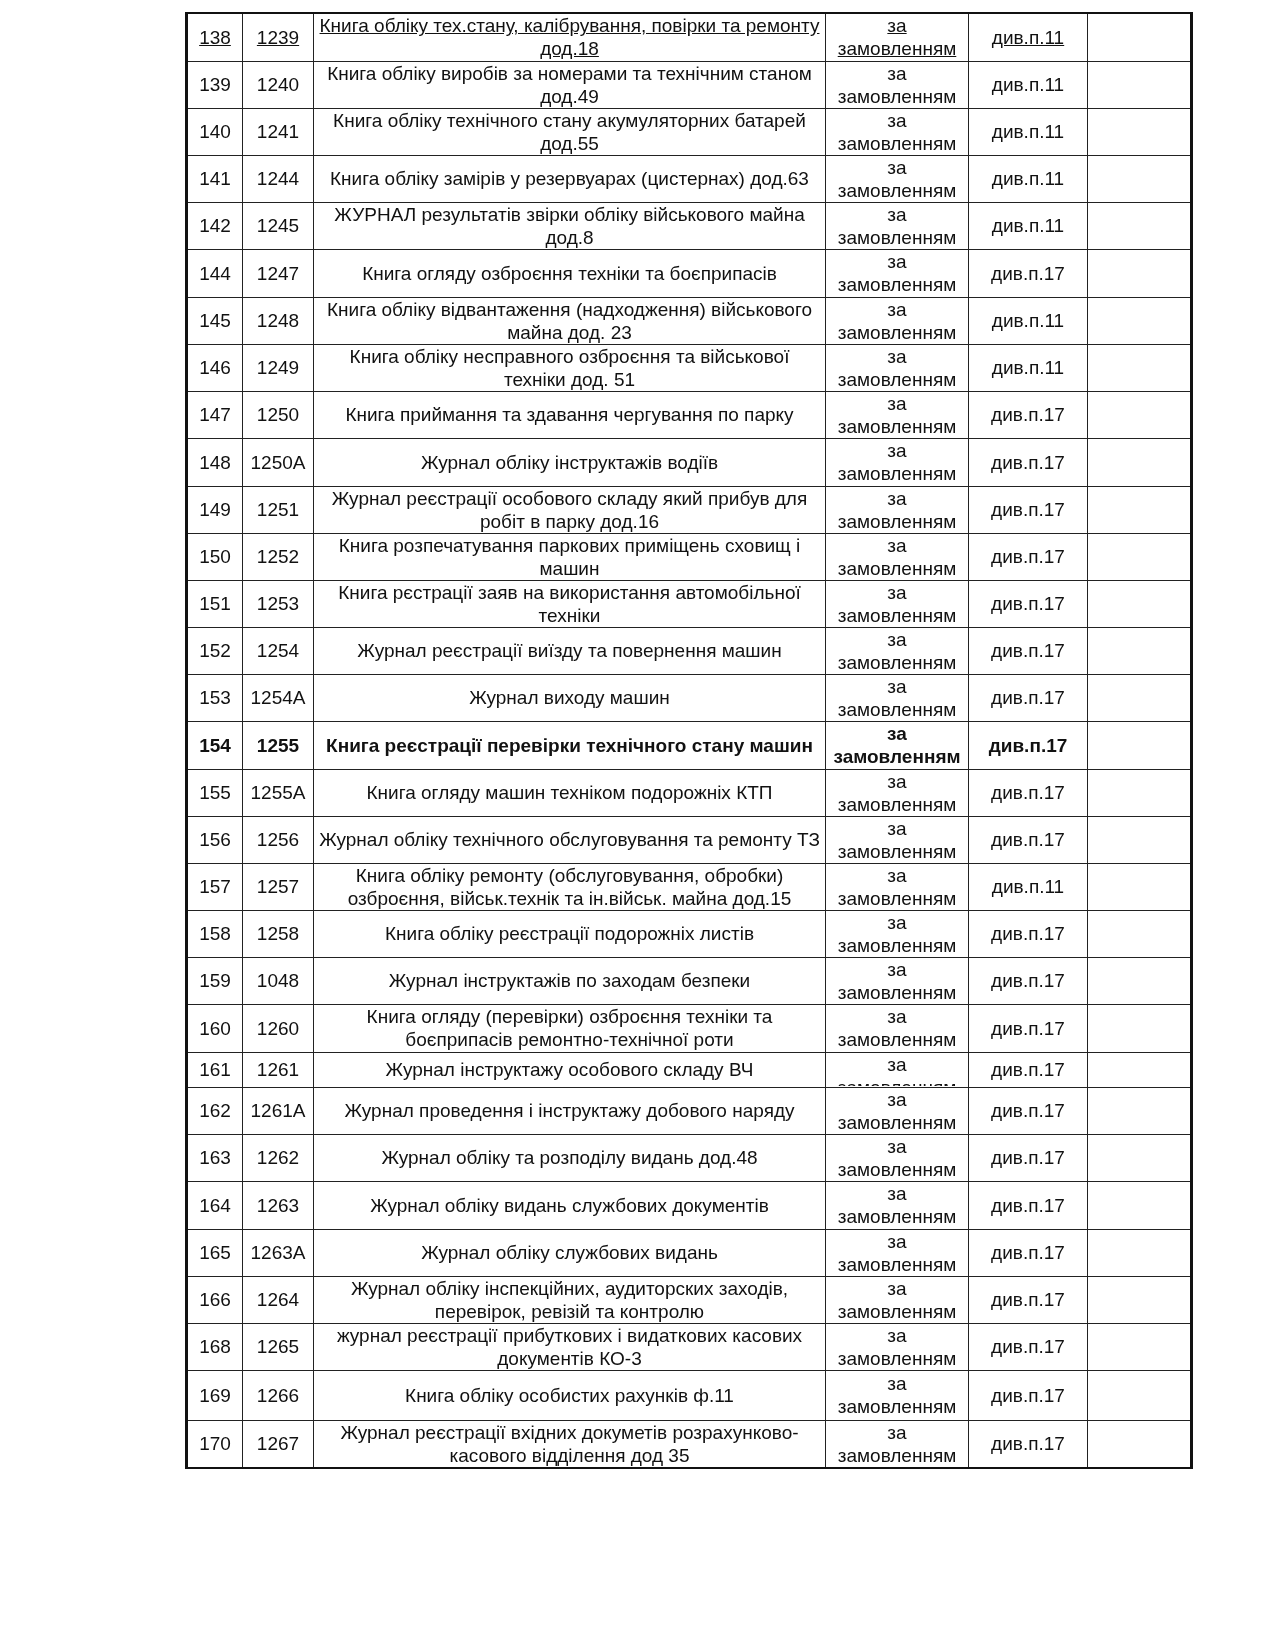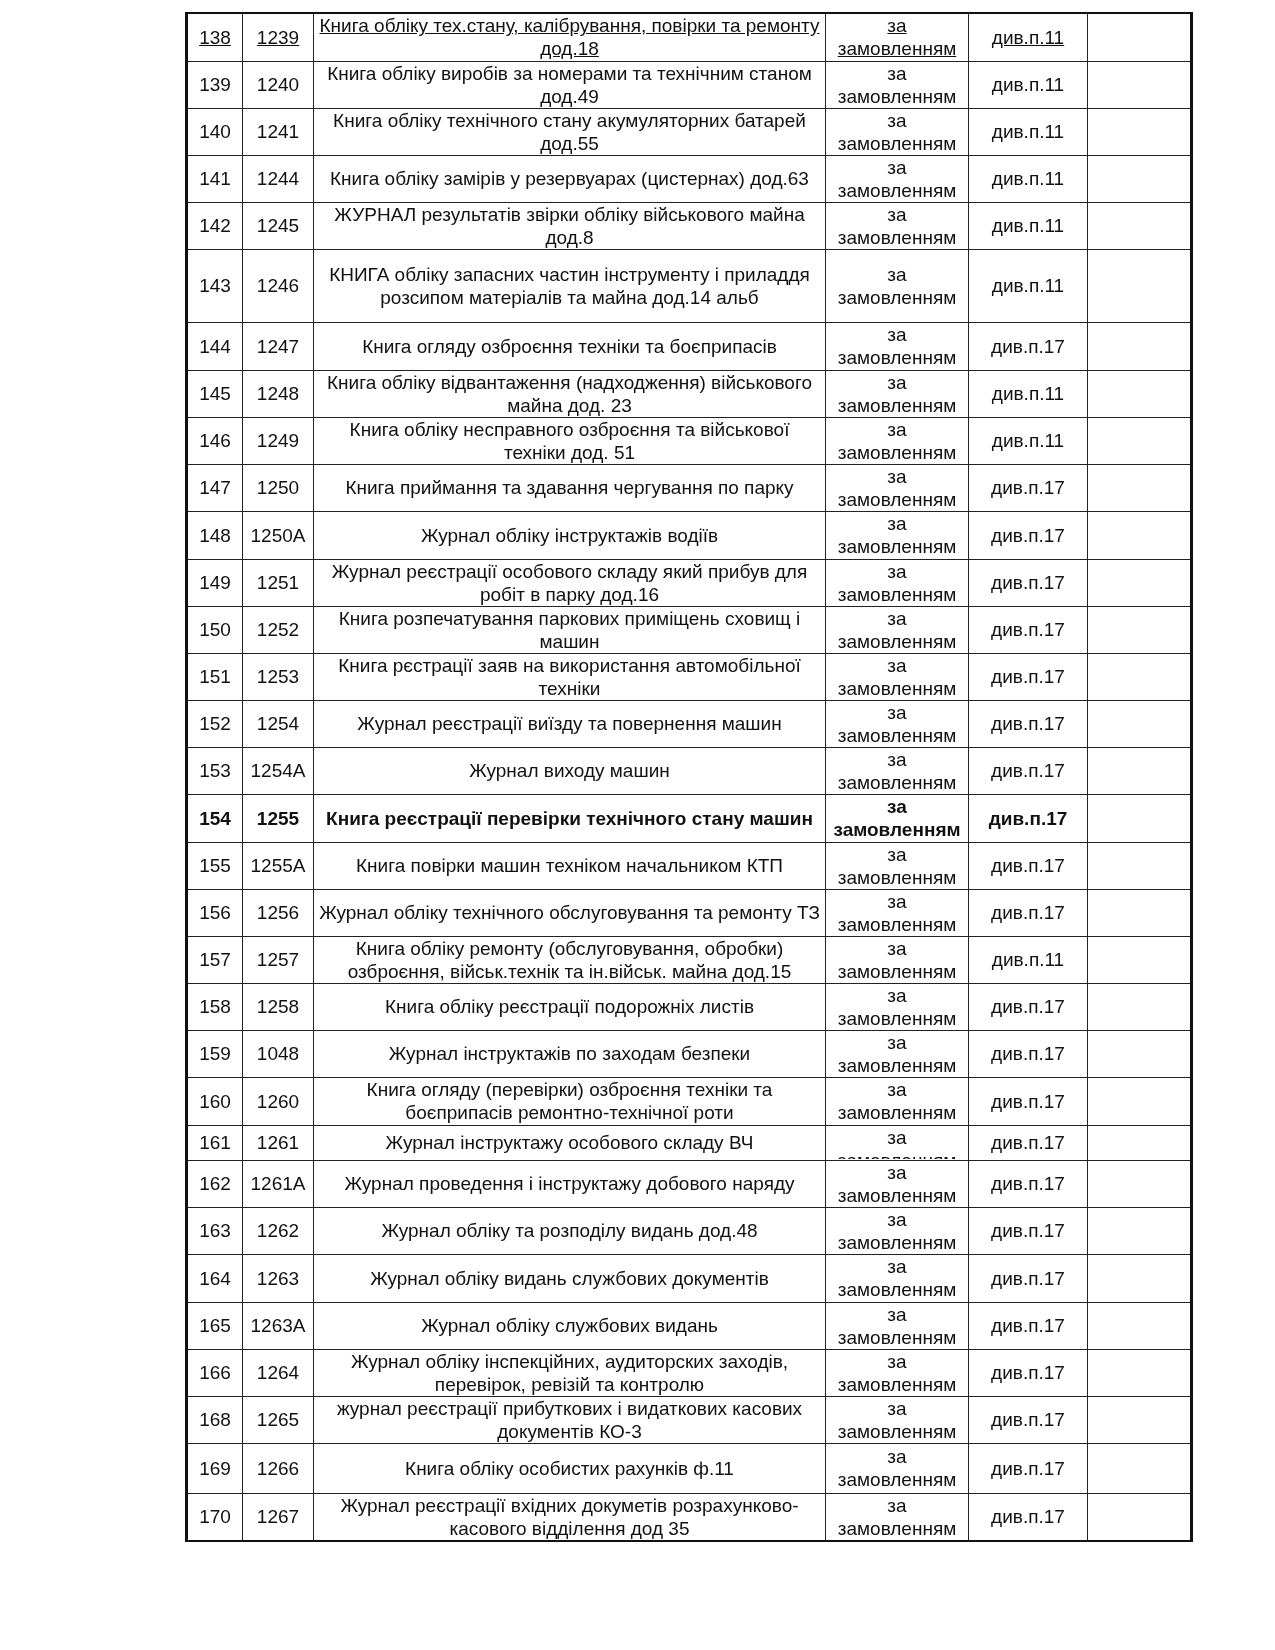--- a/index.html
+++ b/index.html
@@ -89,14 +89,6 @@
         <td class="note">див.п.11</td>
         <td class="extra"></td>
       </tr>
-      <tr class="tall">
-        <td class="num">143</td>
-        <td class="idx">1246</td>
-        <td class="title">КНИГА обліку запасних частин інструменту і приладдя розсипом матеріалів та майна дод.14  альб</td>
-        <td class="term"><span class="clip"><span class="term-inner">за</span><span class="term-inner">замовленням</span></span></td>
-        <td class="note">див.п.11</td>
-        <td class="extra"></td>
-      </tr>
       <tr style="height: 48px;">
         <td class="num">144</td>
         <td class="idx">1247</td>

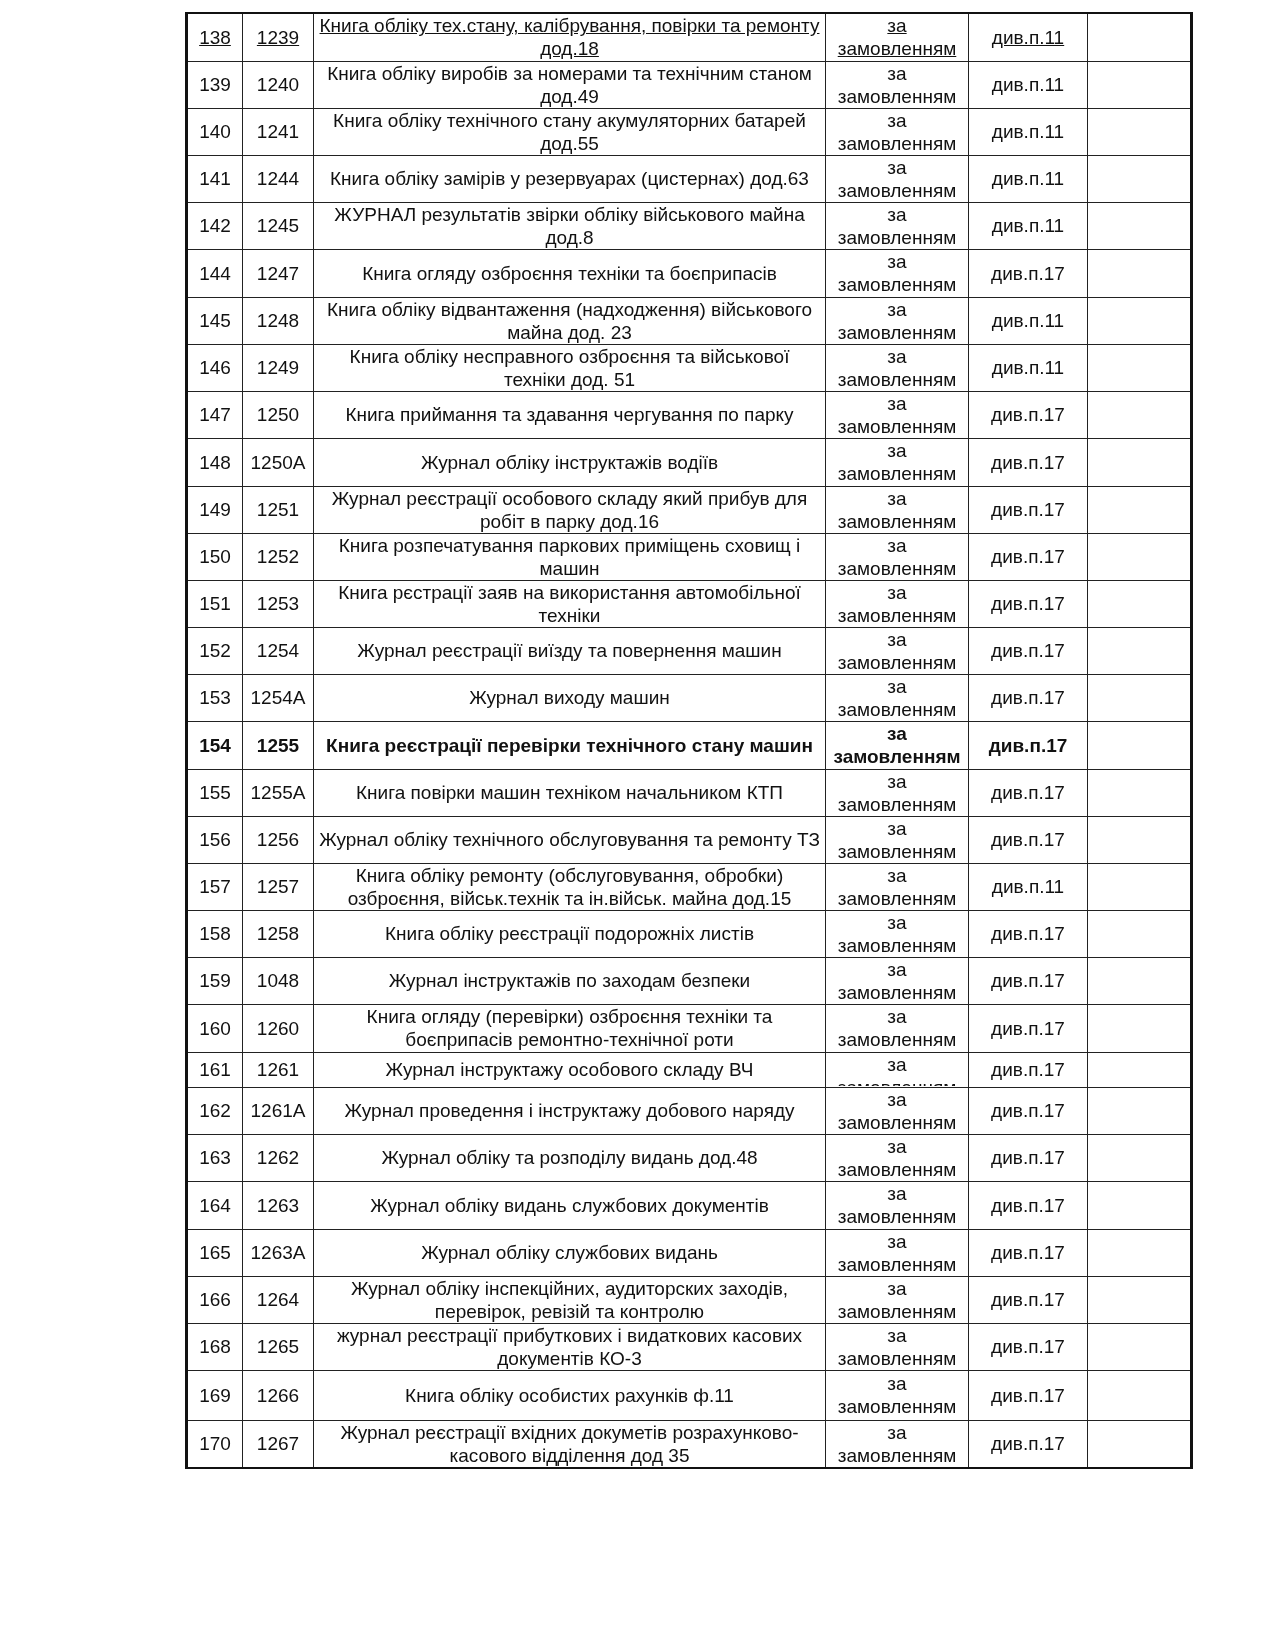--- a/index.html
+++ b/index.html
@@ -180,7 +180,7 @@
       <tr style="height: 46px;">
         <td class="num">155</td>
         <td class="idx">1255А</td>
-        <td class="title">Книга повірки машин техніком начальником КТП</td>
+        <td class="title">Книга огляду машин техніком подорожніх КТП</td>
         <td class="term"><span class="clip"><span class="term-inner">за</span><span class="term-inner">замовленням</span></span></td>
         <td class="note">див.п.17</td>
         <td class="extra"></td>

